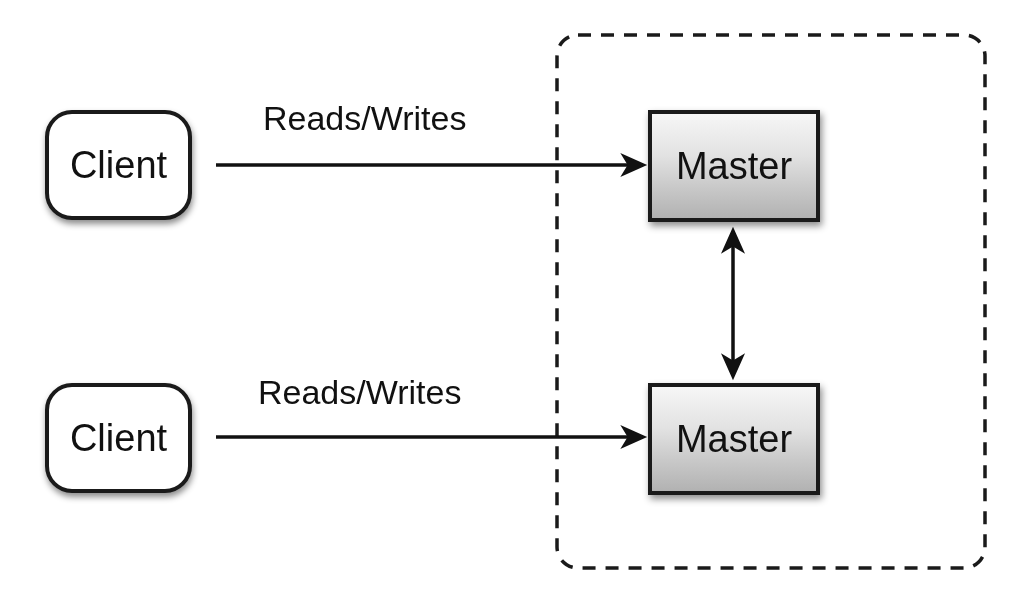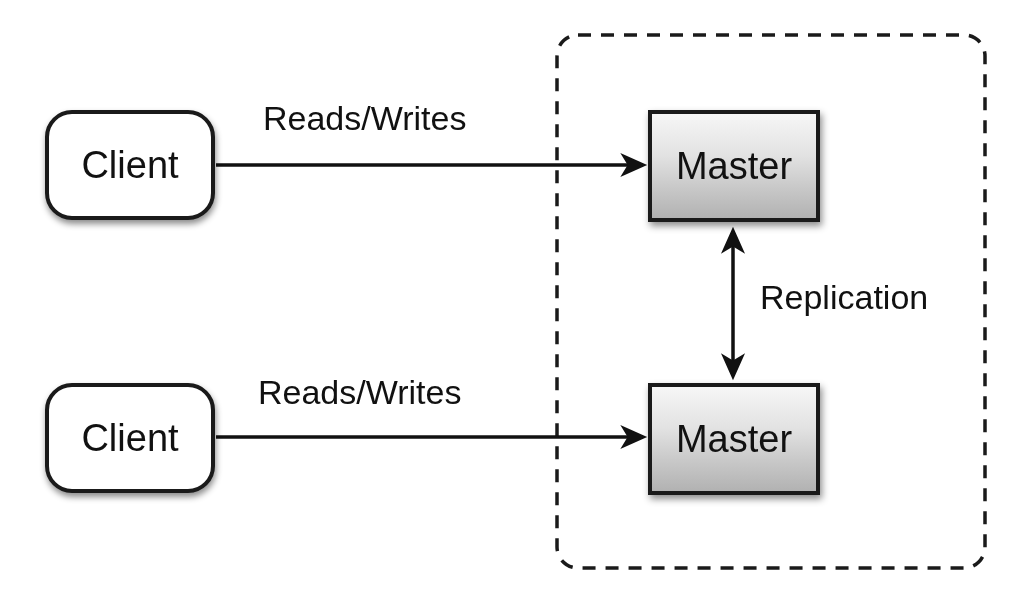--- a/index.html
+++ b/index.html
@@ -35,7 +35,7 @@
     border: 4px solid #1a1a1a;
   }
   .node-client {
-    width: 170px;
+    width: 147px;
     height: 110px;
     background: #ffffff;
     border-radius: 27px;

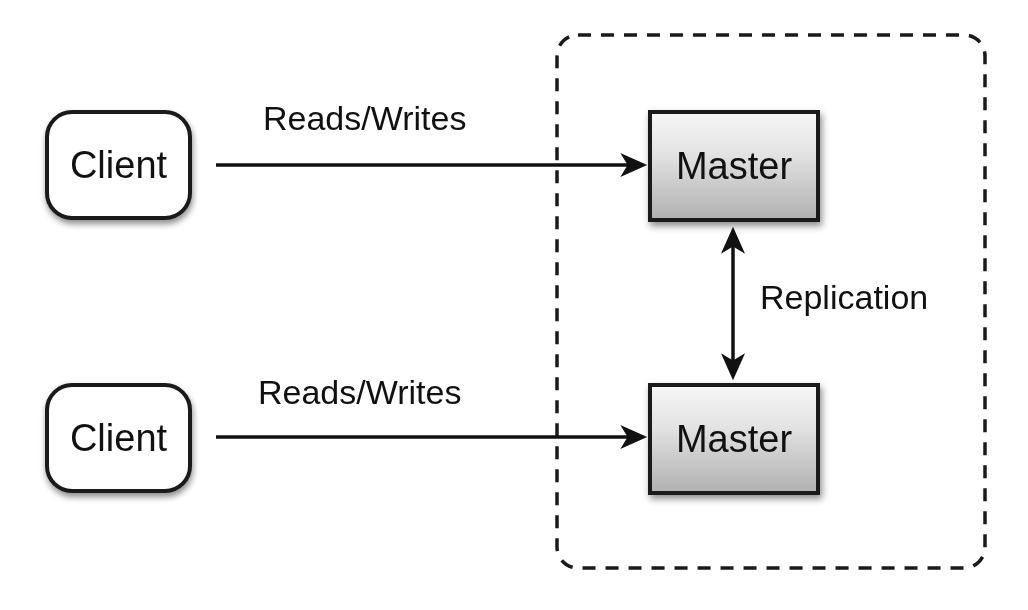--- a/index.html
+++ b/index.html
@@ -103,7 +103,6 @@
 
   <div id="label-reads-writes-bottom" class="edge-label">Reads/Writes</div>
 
-  <div id="label-replication" class="edge-label">Replication</div>
 
 </div>
 

